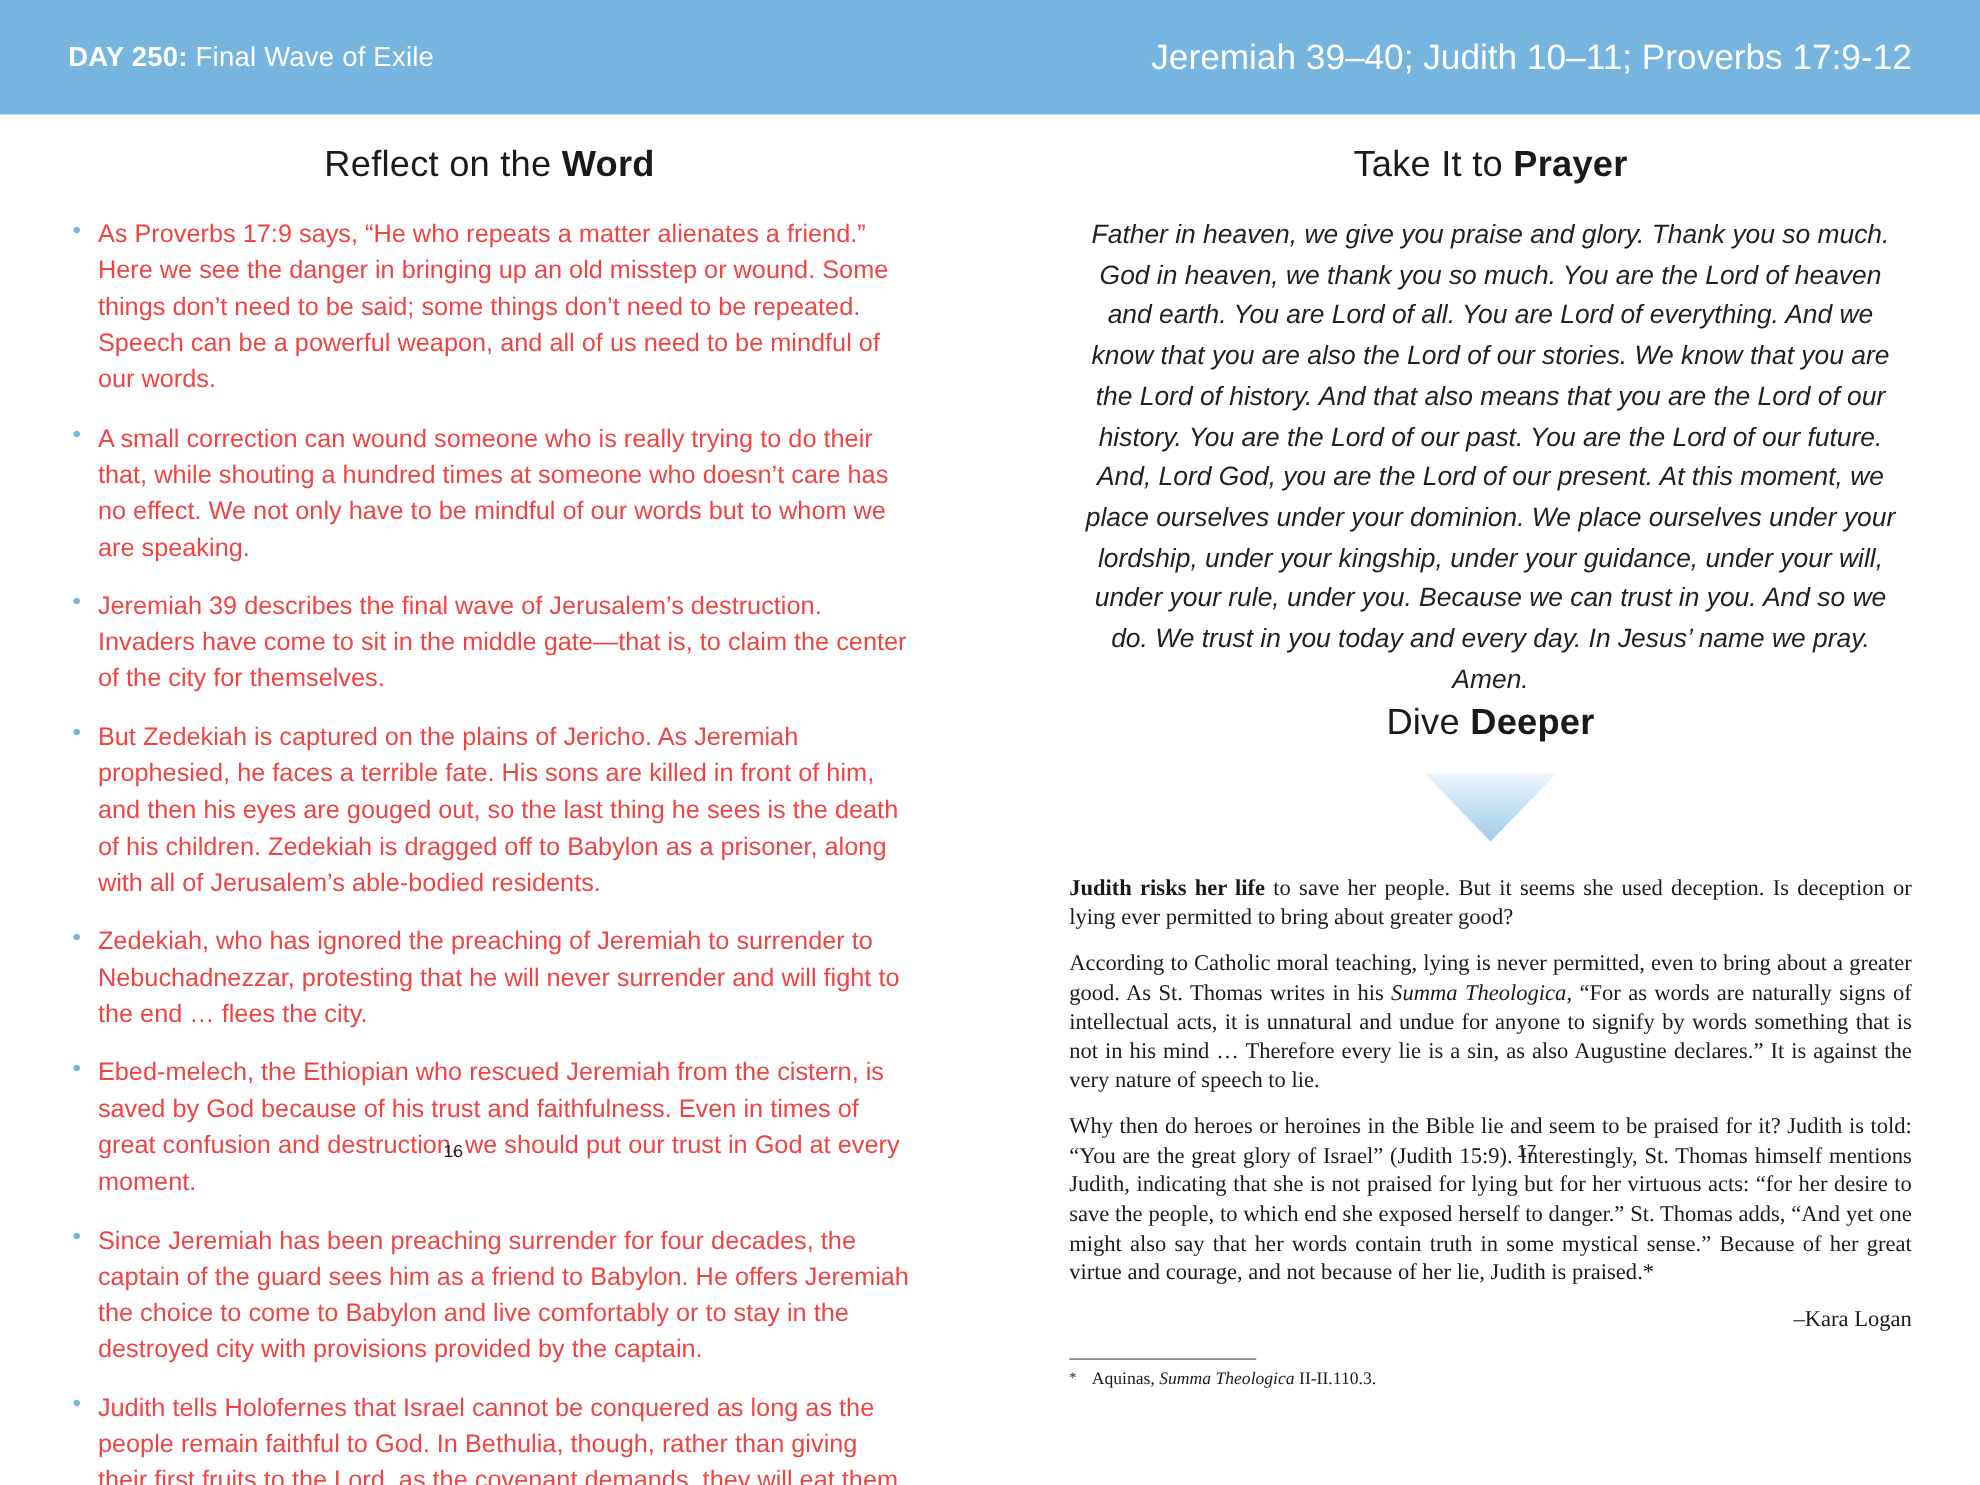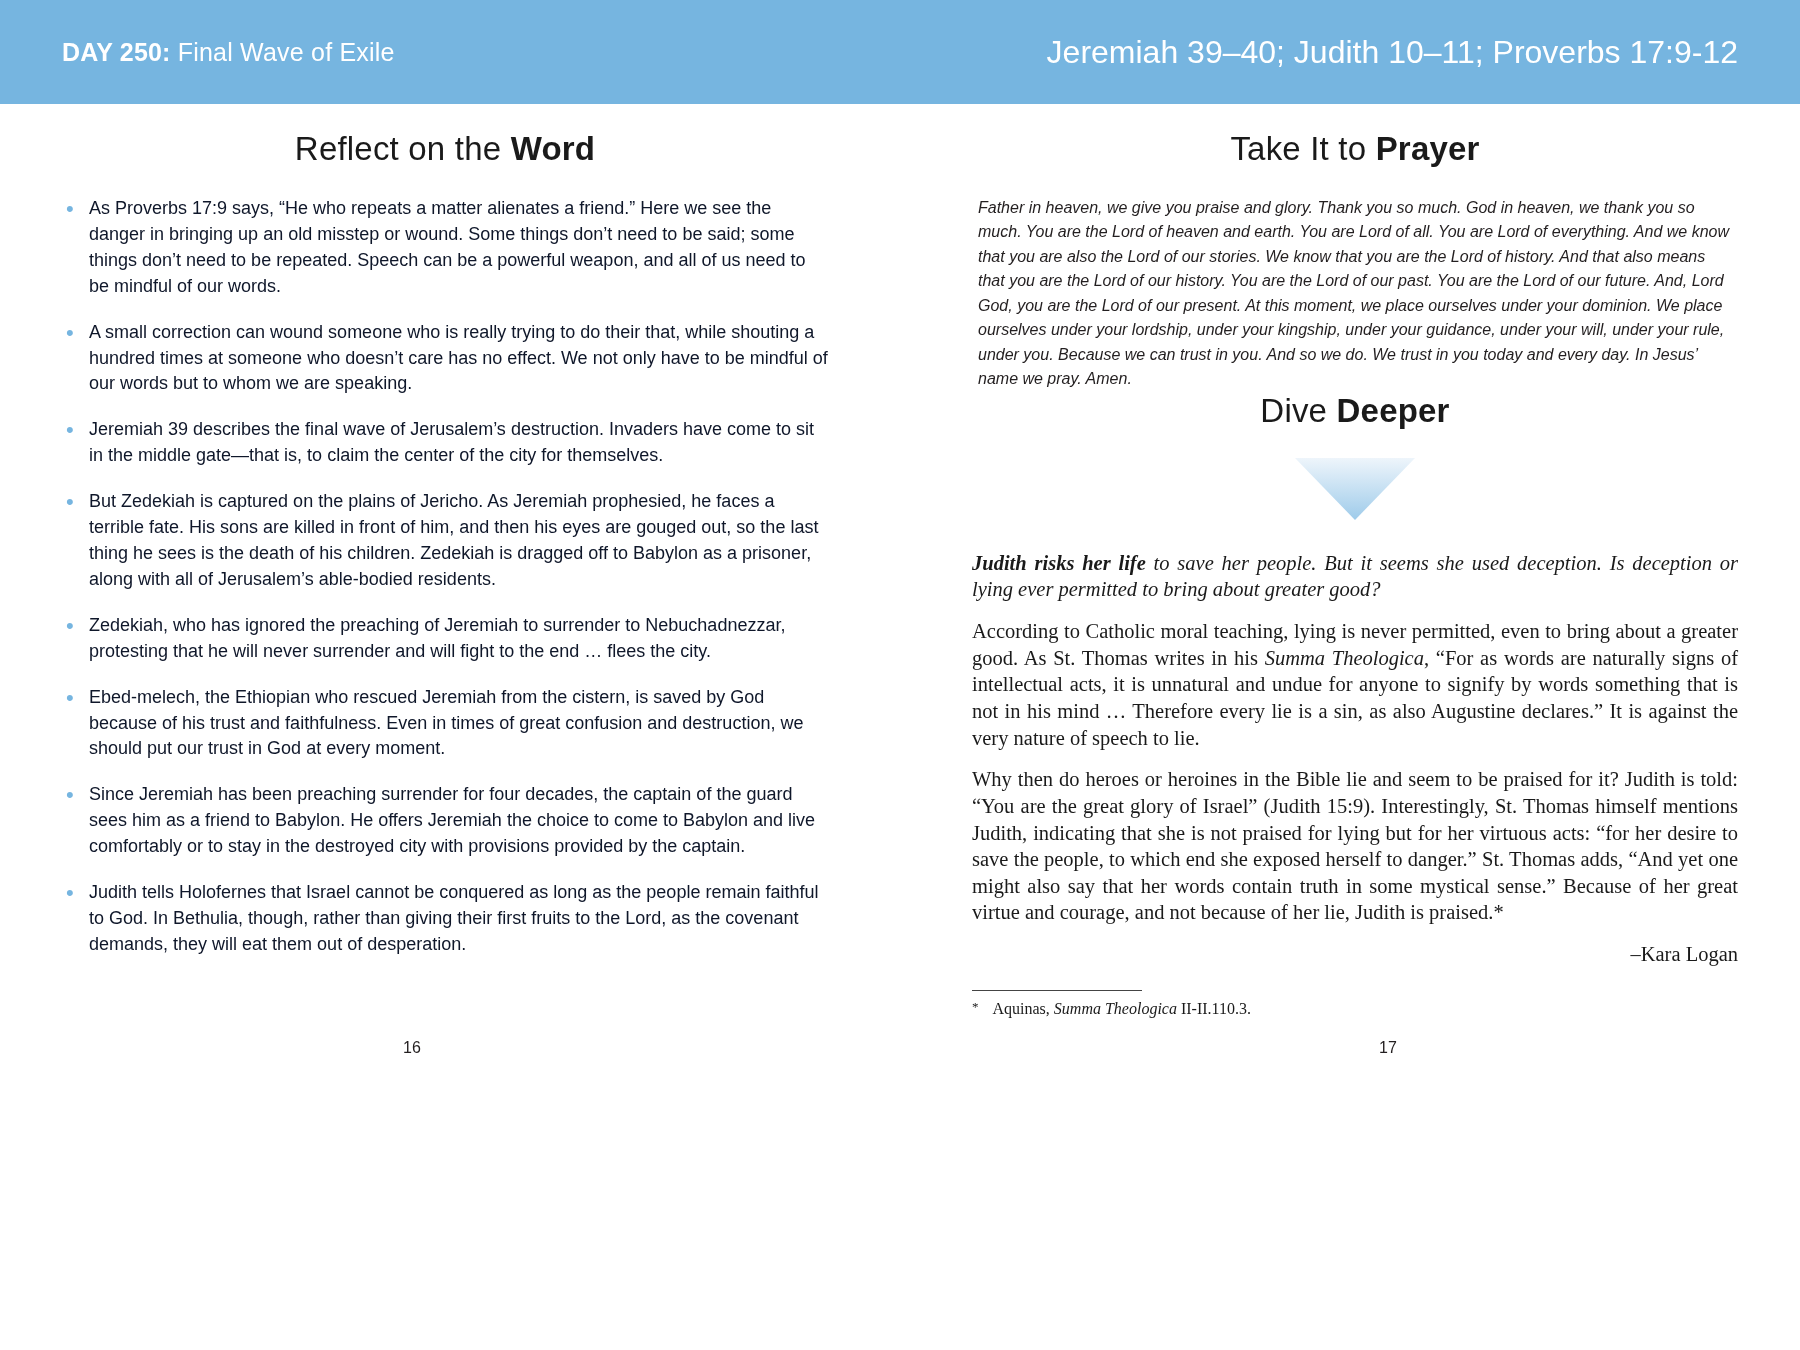--- a/index.html
+++ b/index.html
@@ -89,9 +89,9 @@
     position: relative;
     padding-left: 27px;
     margin-bottom: 20px;
-    font-size: 18px;
+    font-size: 23px;
     line-height: 1.44;
-    color: #0f172a;
+    color: #ef4444;
     margin-top: 20px;
   }
   ul.bullets li::before {

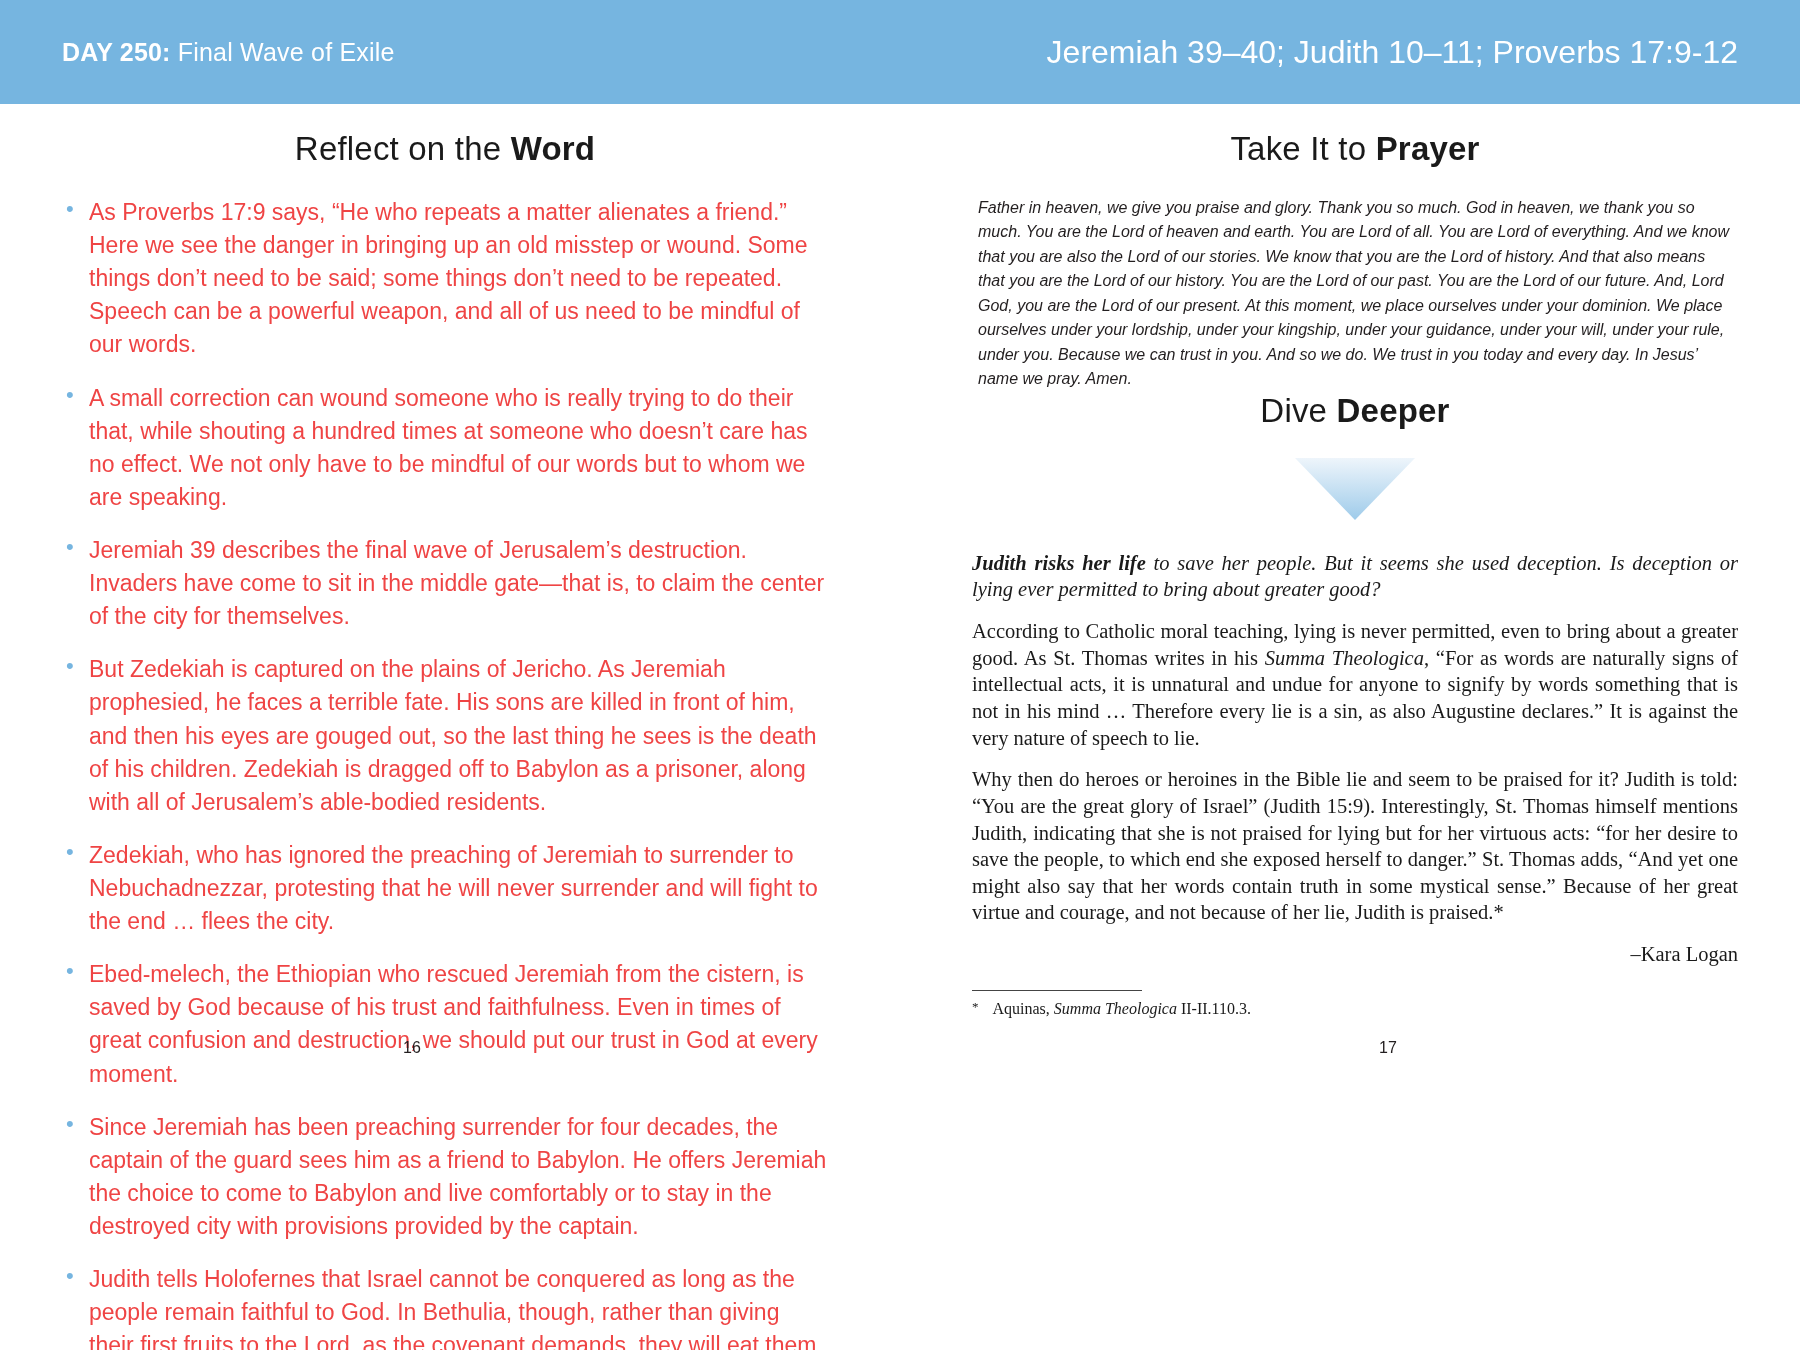--- a/index.html
+++ b/index.html
@@ -107,9 +107,9 @@
   
   .prayer {
     font-style: italic;
-    font-size: 16px;
+    font-size: 24px;
     line-height: 1.53;
-    text-align: left;
+    text-align: center;
     color: #231f20;
     margin: 0 6px;
   }

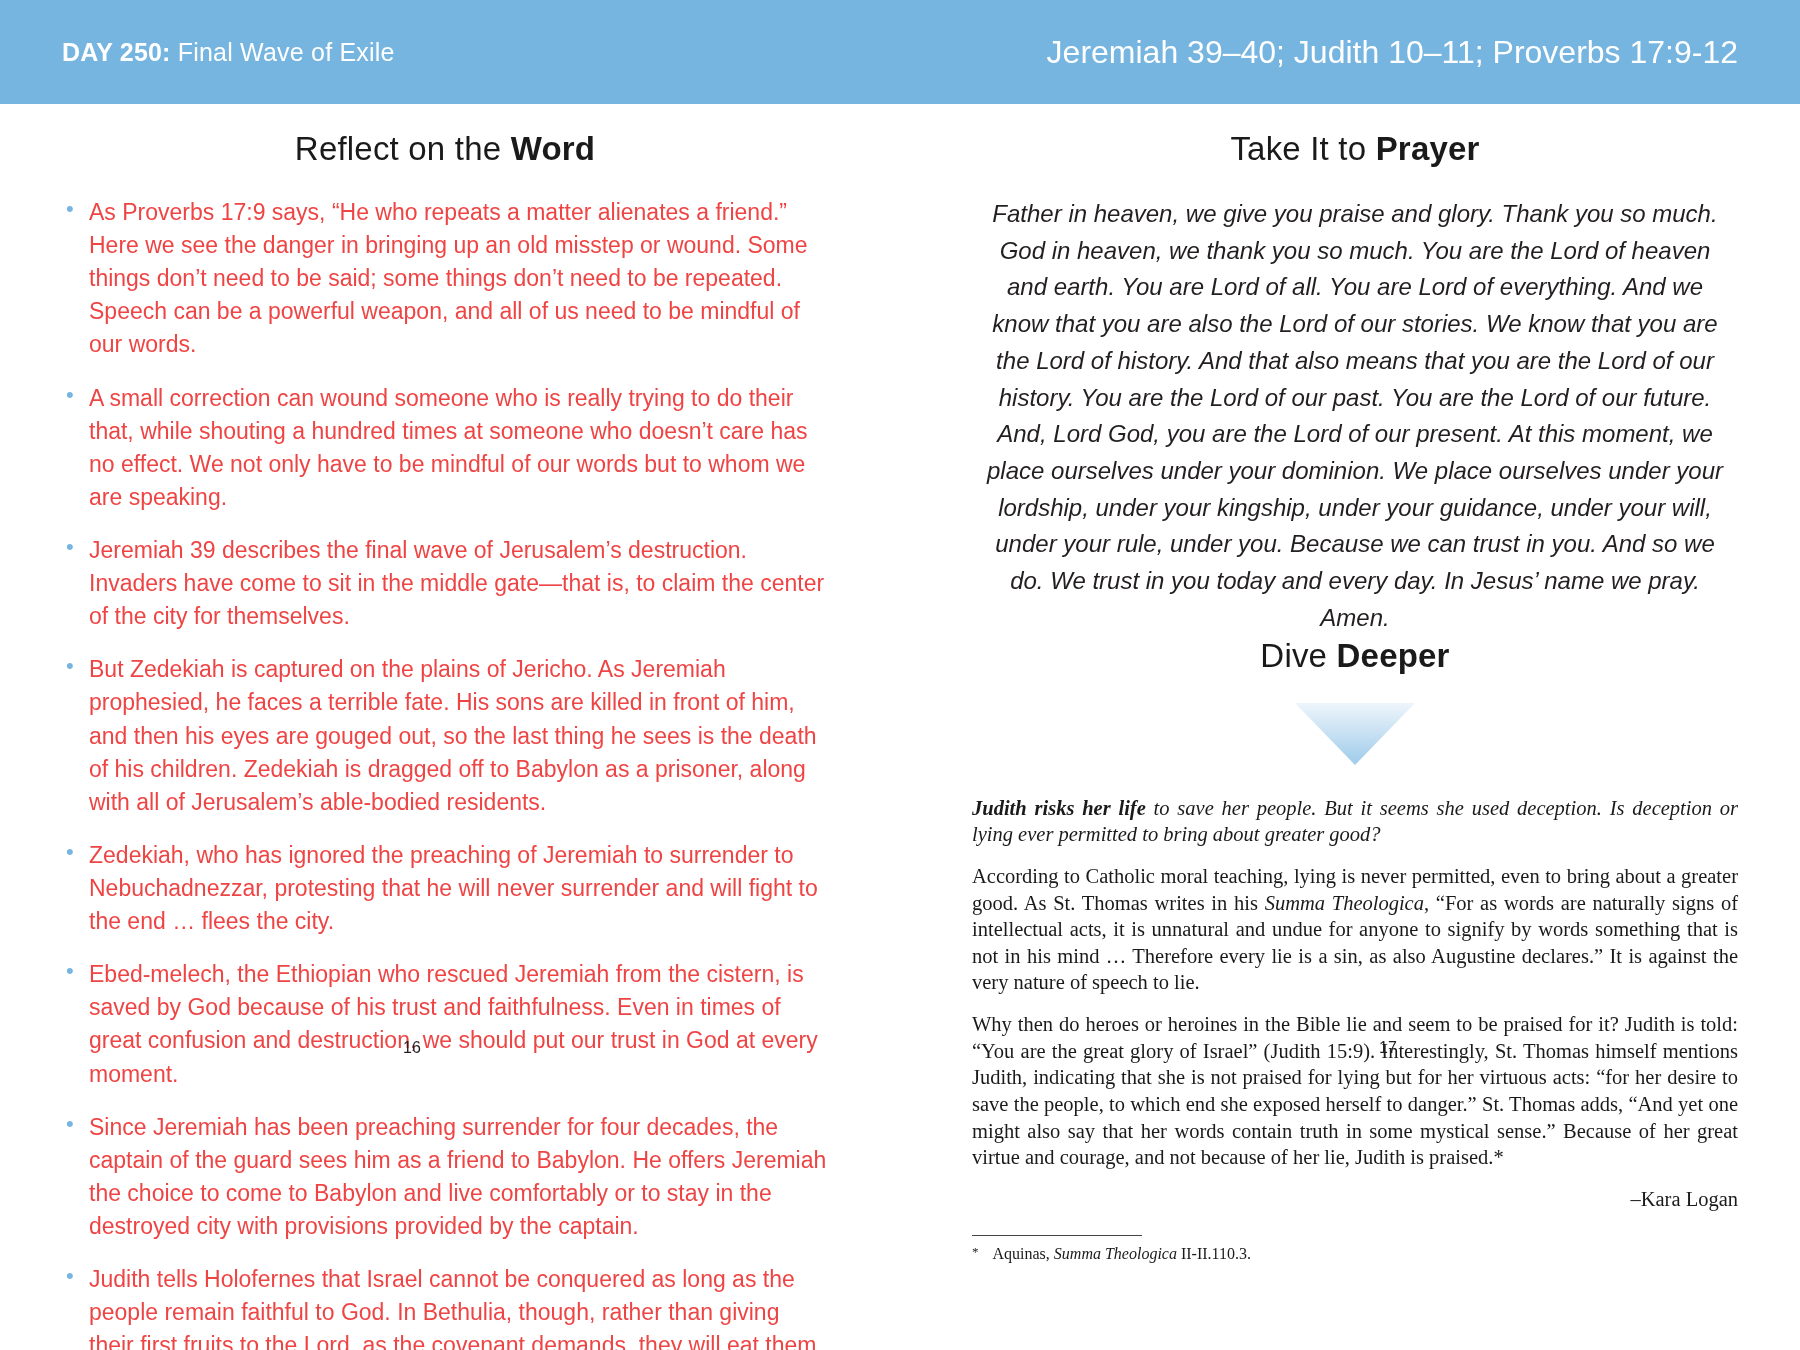--- a/index.html
+++ b/index.html
@@ -140,7 +140,6 @@
     margin: 0 0 15px 0;
   }
   .deeper-lead {
-    font-style: italic;
   }
   .deeper-lead b {
     font-weight: bold;

